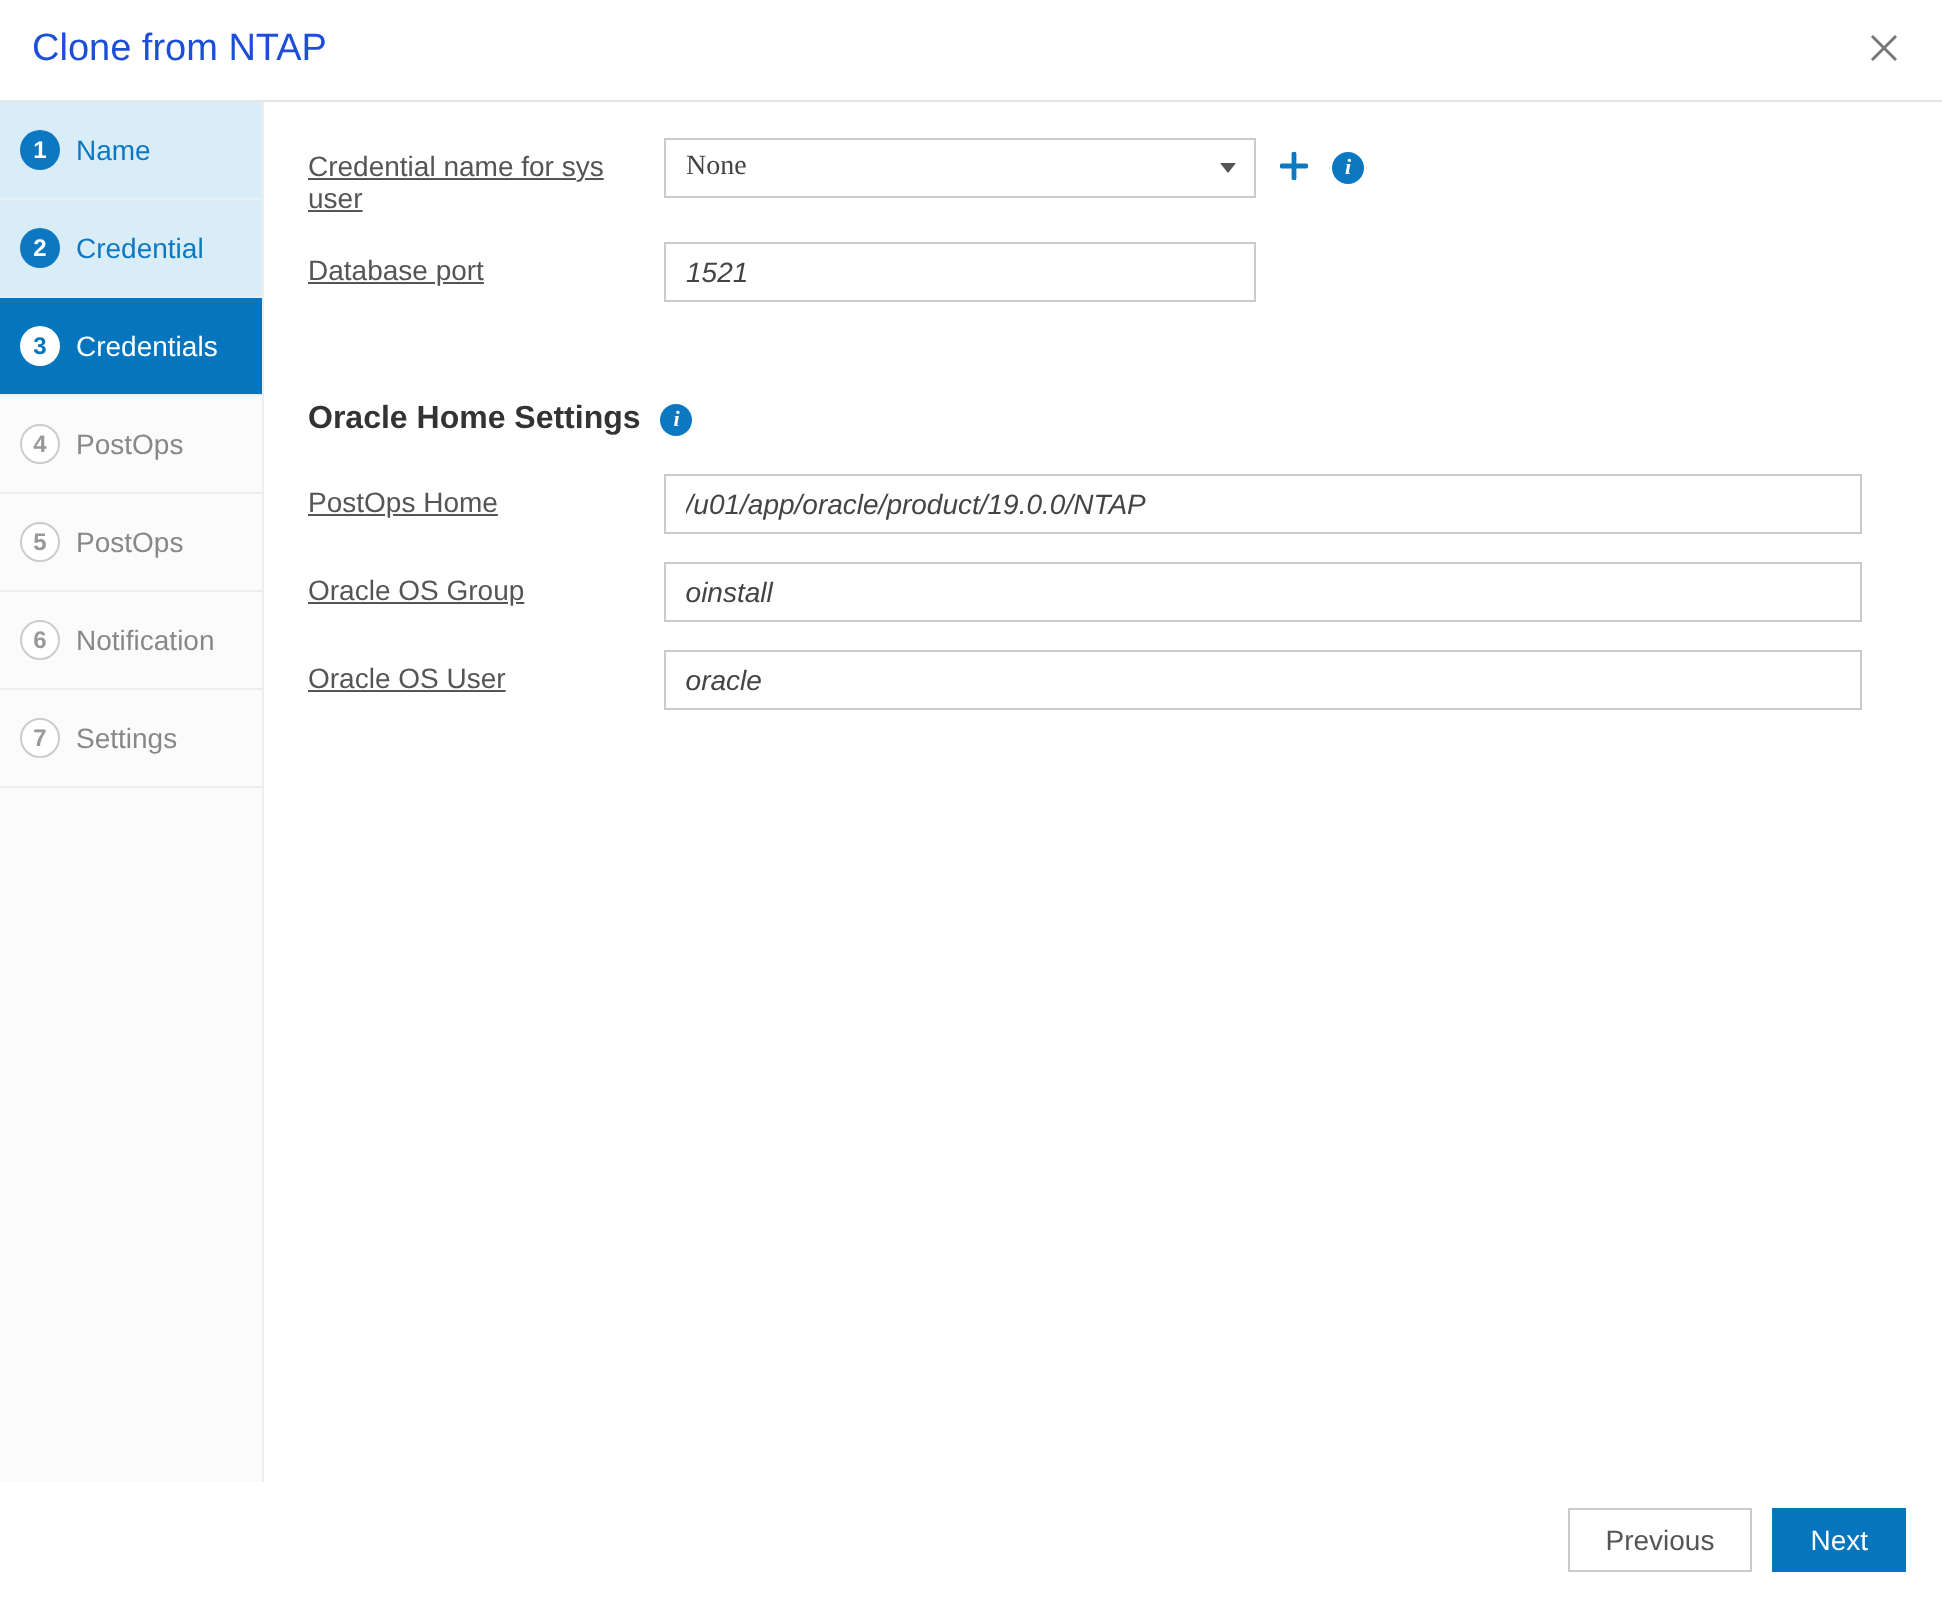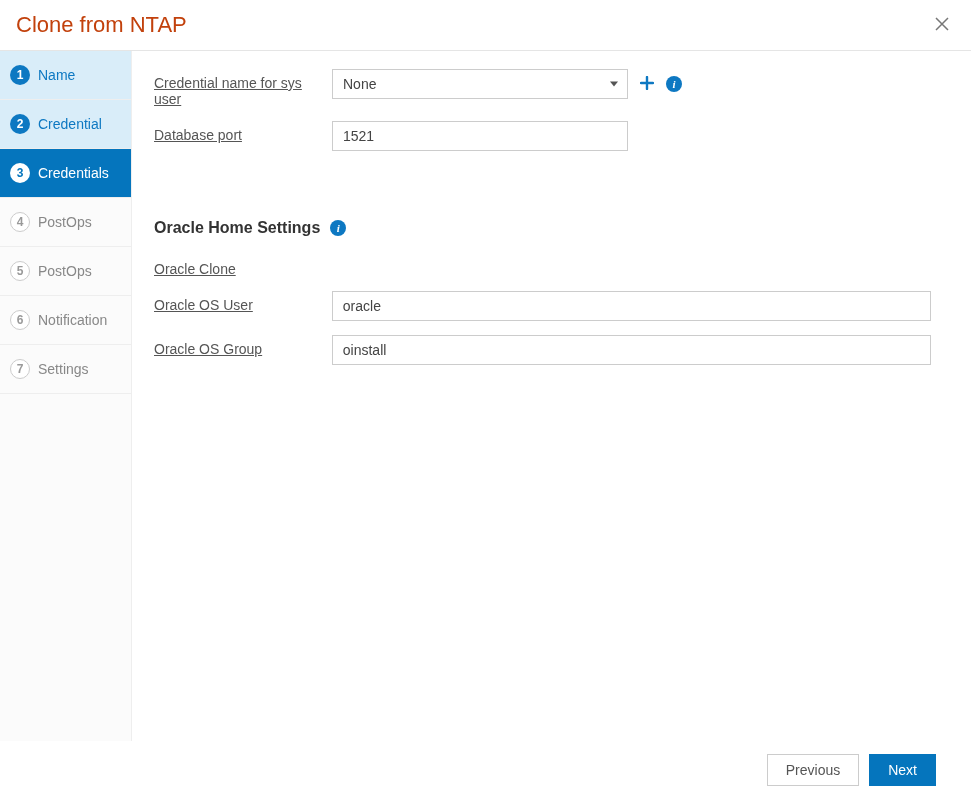--- a/index.html
+++ b/index.html
@@ -25,9 +25,9 @@
       border-bottom: 1px solid #e5e5e5;
     }
     .header-title {
-      font-size: 22px;
+      font-size: 19px;
       font-weight: 400;
-      color: #c2410c;
+      color: #1d4ed8;
     }
     .close-icon {
       font-size: 18px;

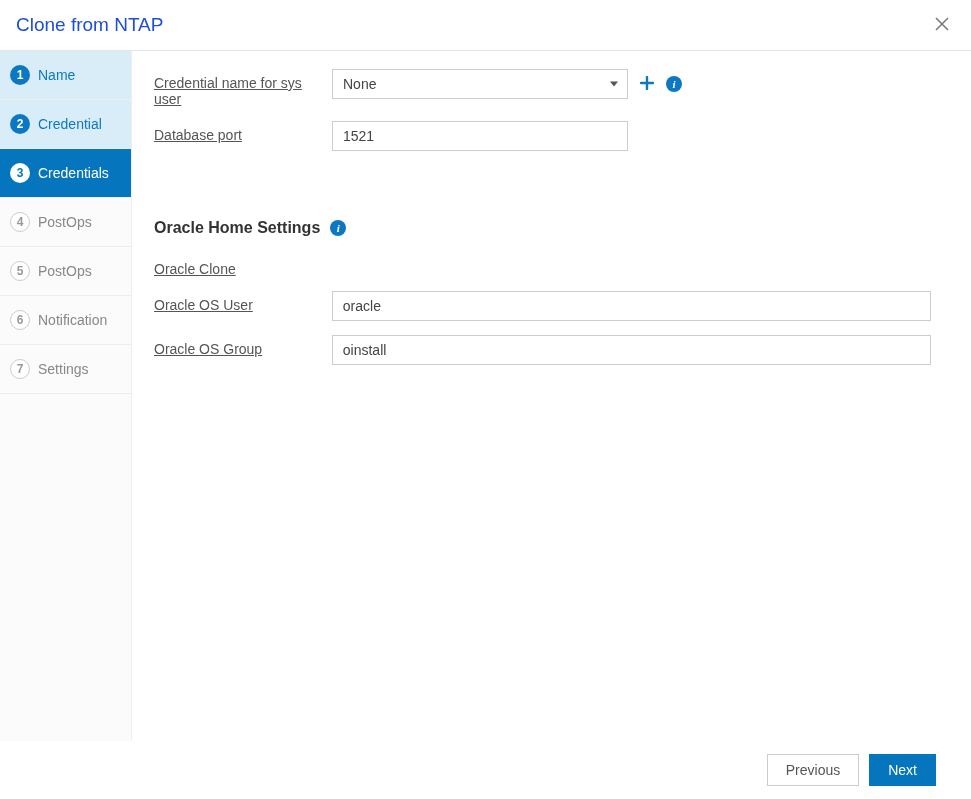--- a/index.html
+++ b/index.html
@@ -157,6 +157,7 @@
       display: flex;
       align-items: center;
       cursor: pointer;
+      font-family: Liberation Serif, serif;
     }
     .select-caret {
       position: absolute;

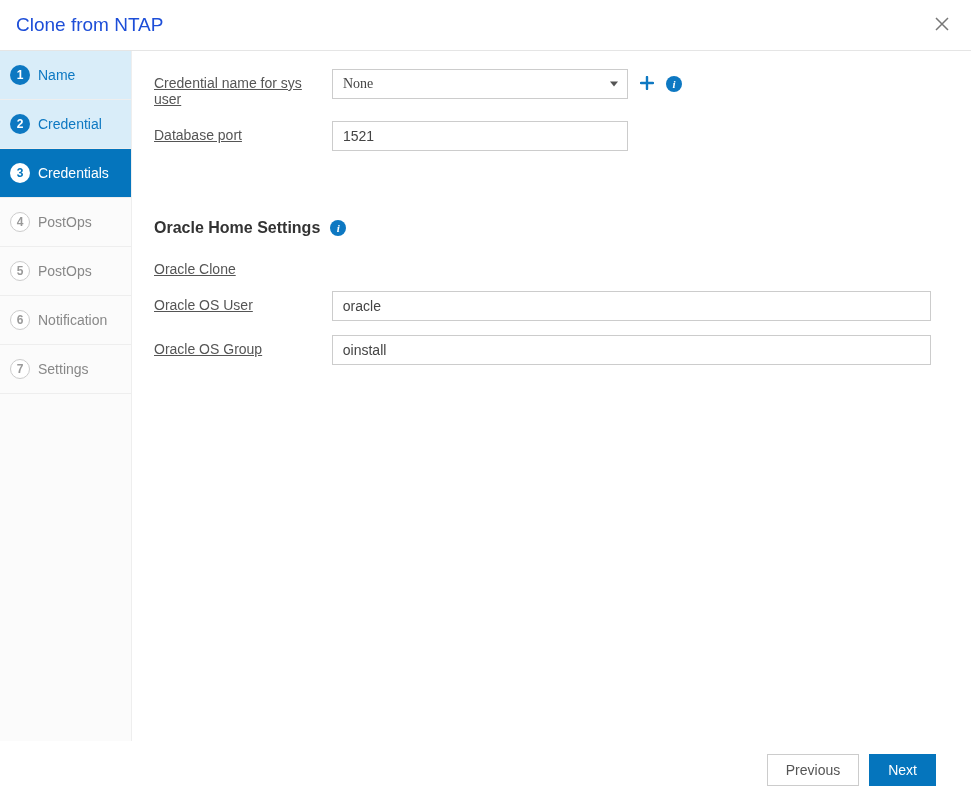--- a/index.html
+++ b/index.html
@@ -185,6 +185,7 @@
       font-size: 14px;
       color: #444;
       background: #fff;
+      font-style: italic;
     }
     input.text-input.small {
       width: 296px;

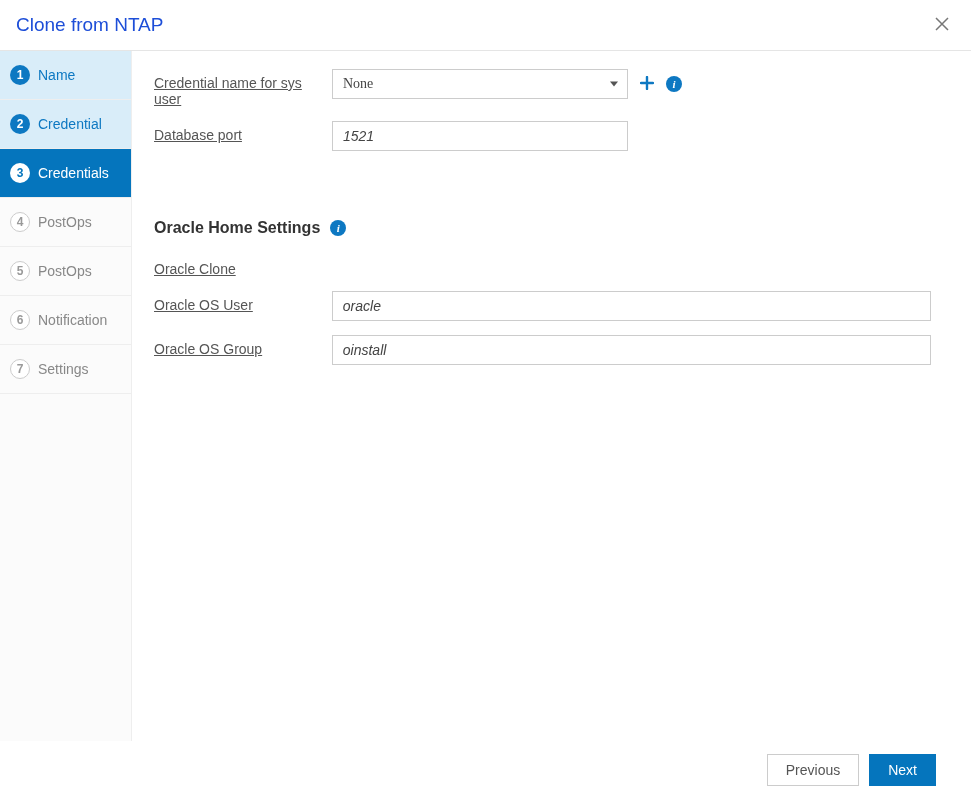--- a/index.html
+++ b/index.html
@@ -105,7 +105,7 @@
       gap: 10px;
     }
     .section-title.second {
-      margin-top: 68px;
+      margin-top: 50px;
     }
     .info-icon {
       display: inline-flex;

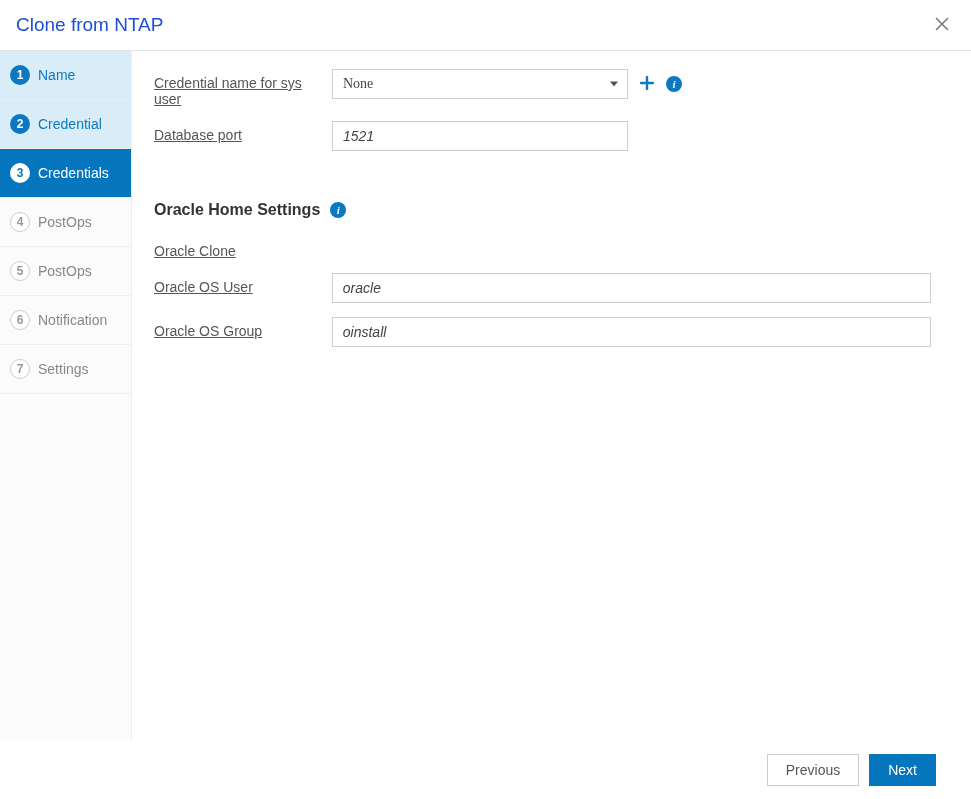--- a/index.html
+++ b/index.html
@@ -299,7 +299,7 @@
     </div>
 
     <div class="form-row">
-      <div class="form-label">Oracle Clone</div>
+      <div class="form-label">PostOps Home</div>
     </div>
 
     <div class="form-row">

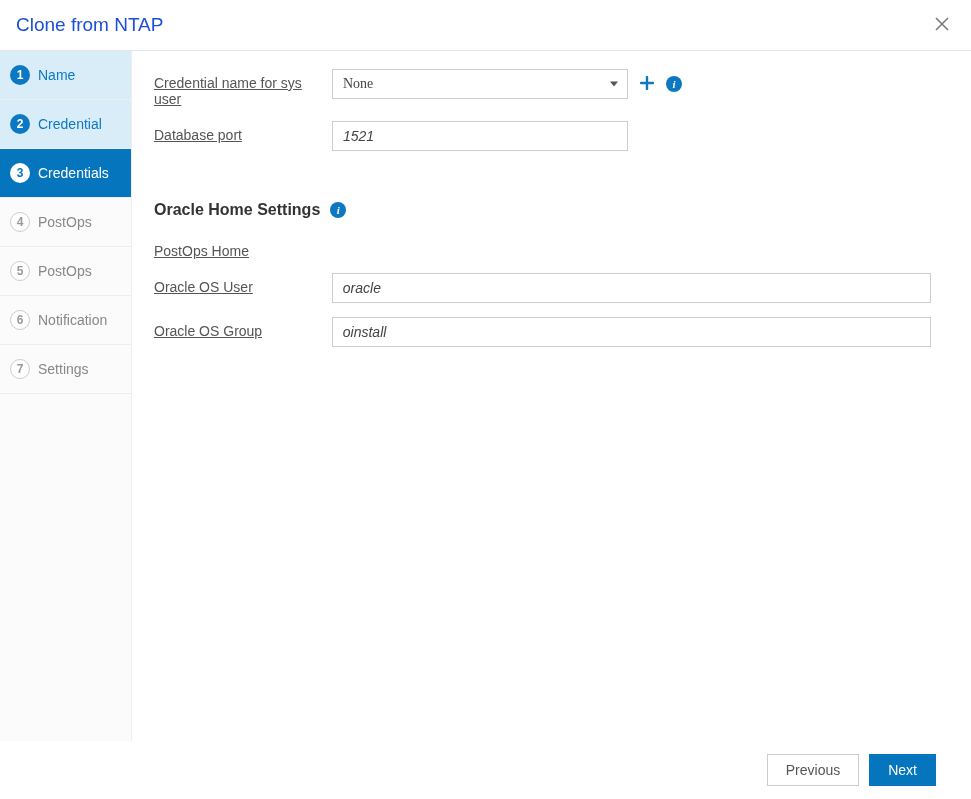--- a/index.html
+++ b/index.html
@@ -300,6 +300,7 @@
 
     <div class="form-row">
       <div class="form-label">PostOps Home</div>
+      <input class="text-input wide" type="text" value="/u01/app/oracle/product/19.0.0/NTAP" style="">
     </div>
 
     <div class="form-row">

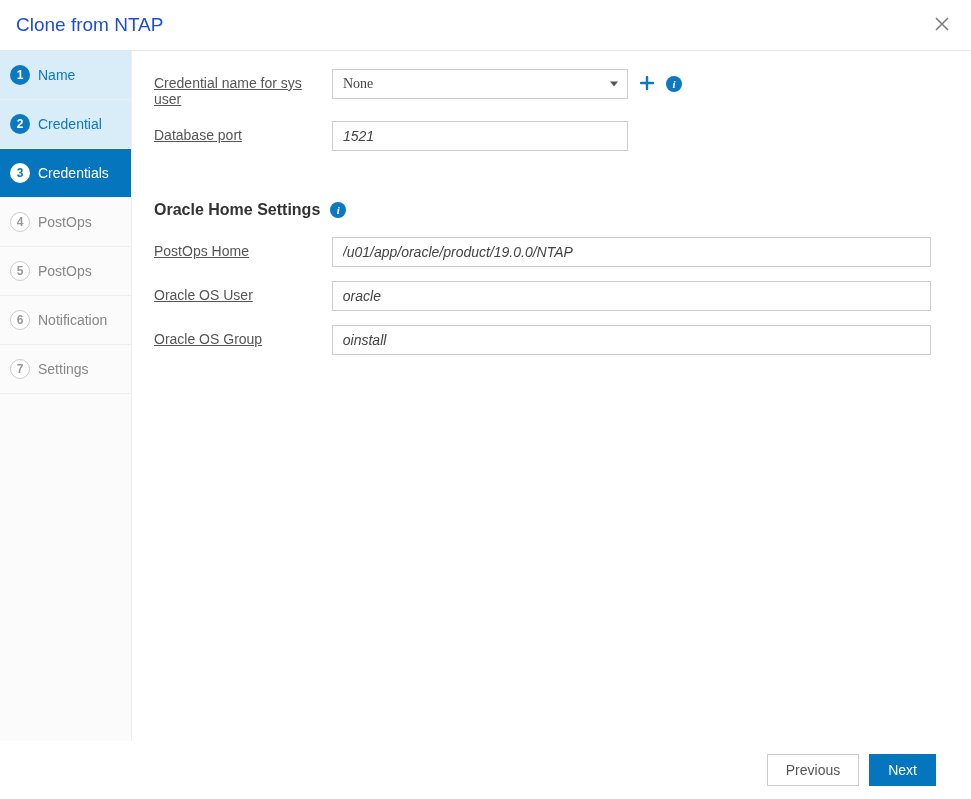--- a/index.html
+++ b/index.html
@@ -304,13 +304,13 @@
     </div>
 
     <div class="form-row">
+      <div class="form-label">Oracle OS Group</div>
+      <input class="text-input wide" type="text" value="oinstall" style="">
+    </div>
+
+    <div class="form-row">
       <div class="form-label">Oracle OS User</div>
       <input class="text-input wide" type="text" value="oracle" style="">
-    </div>
-
-    <div class="form-row">
-      <div class="form-label">Oracle OS Group</div>
-      <input class="text-input wide" type="text" value="oinstall" style="">
     </div>
   </div>
 </div>

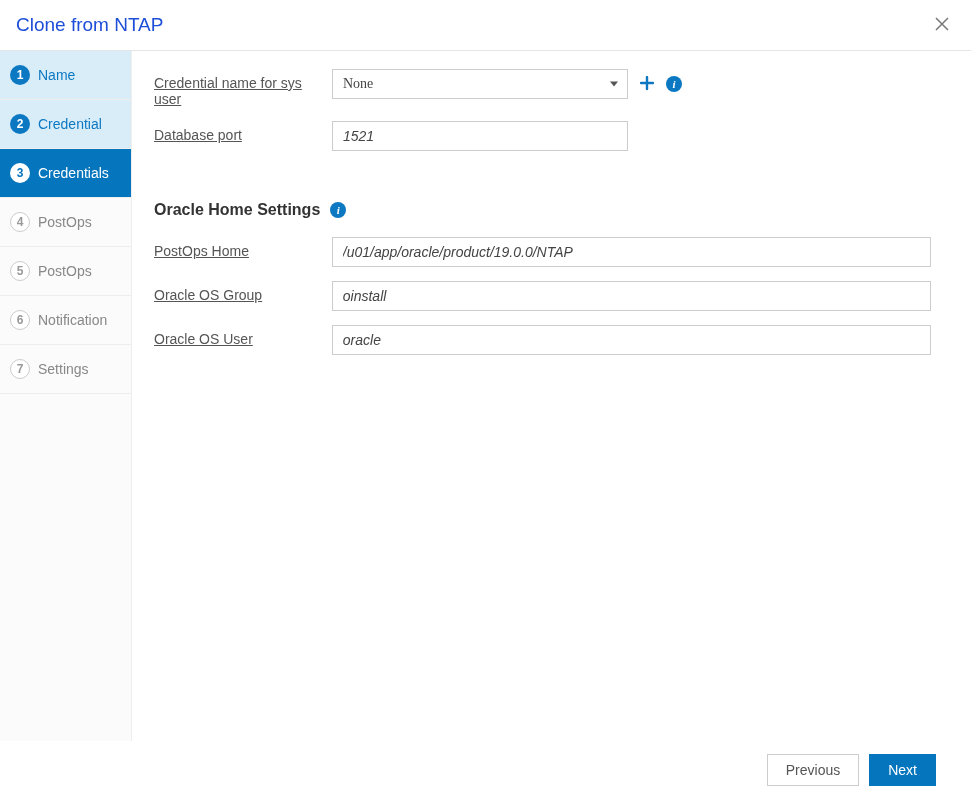--- a/index.html
+++ b/index.html
@@ -197,7 +197,7 @@
       position: absolute;
       bottom: 0;
       left: 0;
-      right: 17px;
+      right: 0;
       height: 58px;
       display: flex;
       justify-content: flex-end;

